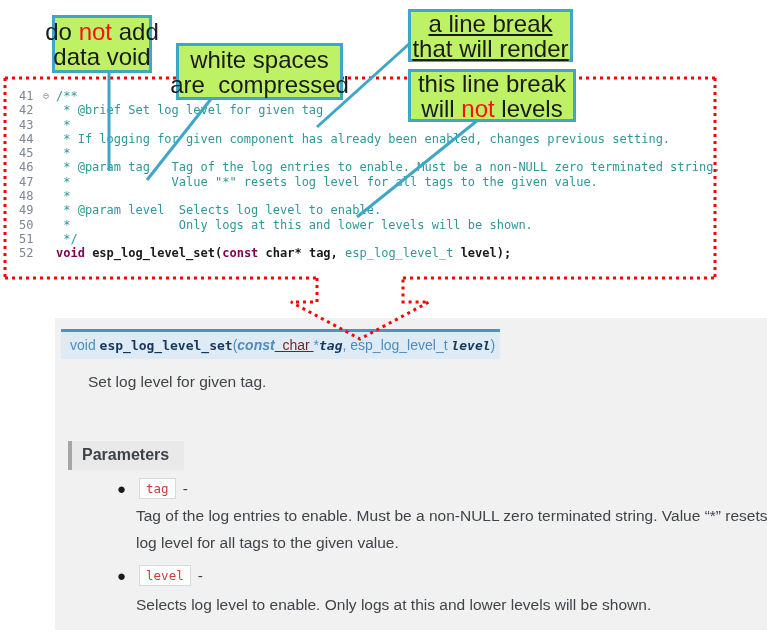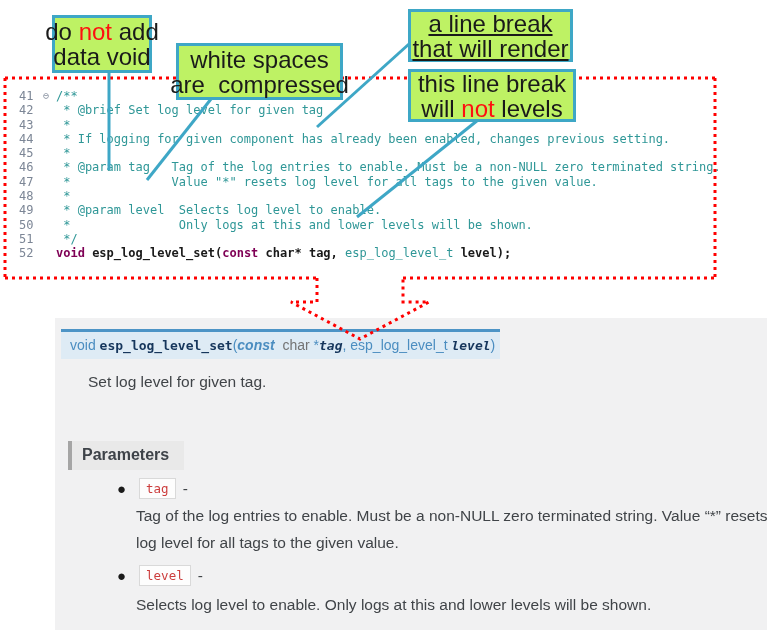--- a/index.html
+++ b/index.html
@@ -38,7 +38,7 @@
   .sg-fn{font-family:"DejaVu Sans Mono","Liberation Mono",monospace;font-weight:bold;color:#16365c;font-size:13px;}
   .sg-pn{color:#4b8dc0;}
   .sg-kwi{color:#4b8dc0;font-style:italic;font-weight:bold;}
-  .sg-ty{color:#737373;}
+  .sg-ty{color:#7f1d1d;text-decoration:underline;}
   .sg-arg{font-family:"DejaVu Sans Mono","Liberation Mono",monospace;font-weight:bold;font-style:italic;color:#16365c;font-size:13px;}
   .sg-lnk{color:#4b8dc0;}
   .brief{position:absolute;left:33px;top:55px;}

